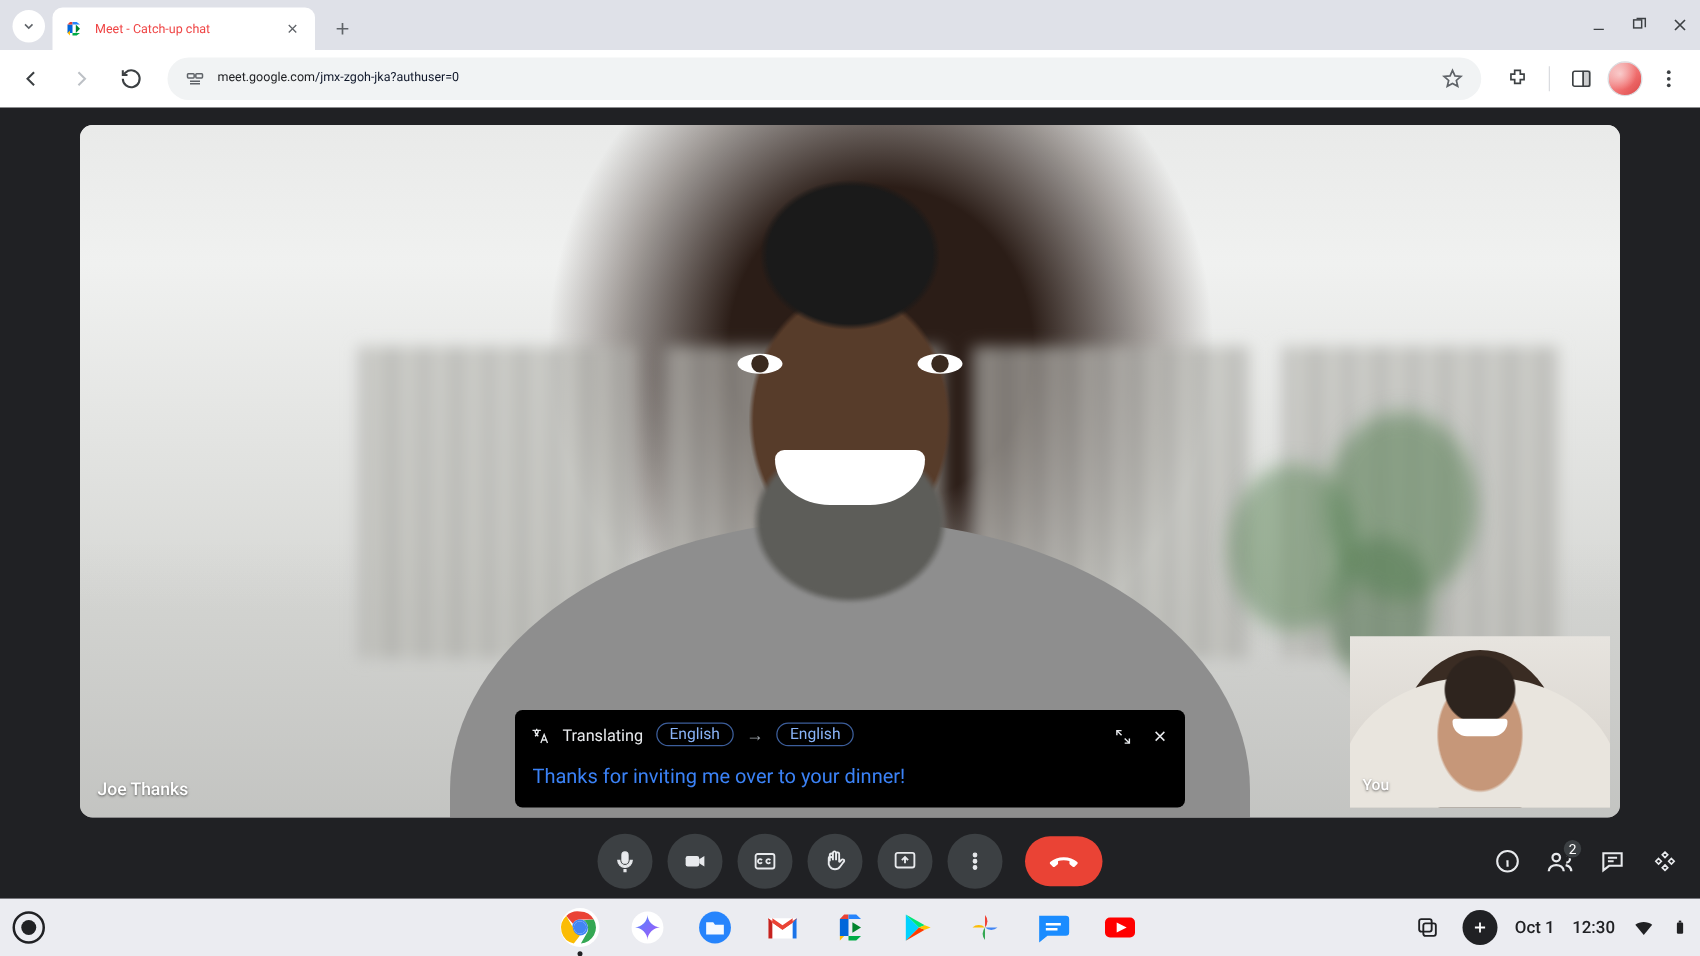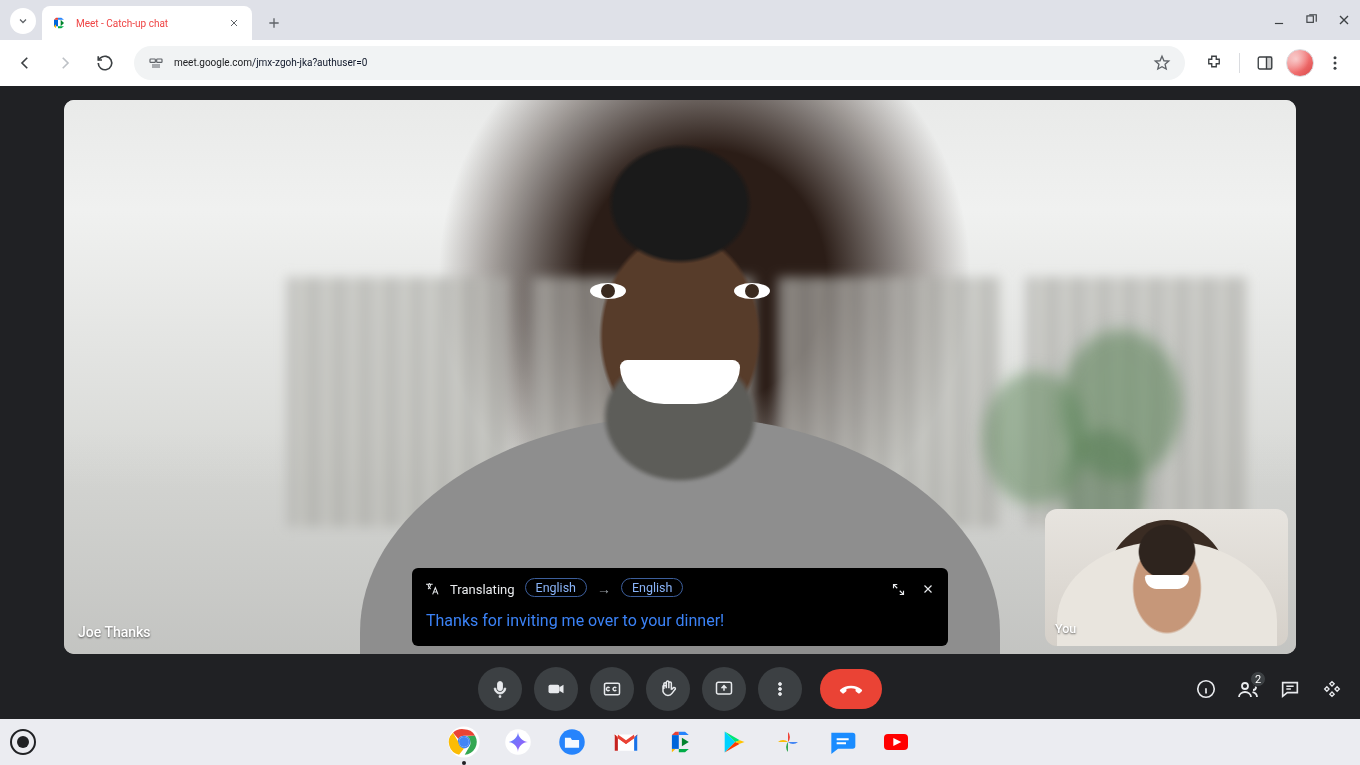--- a/index.html
+++ b/index.html
@@ -68,7 +68,7 @@
   
   .name-tag { position:absolute; left:14px; bottom:14px; font-size:14px; color:#fff; text-shadow:0 1px 2px rgba(0,0,0,.6); font-weight:500;}
   
-  .pip { position:absolute; right:8px; bottom:8px; width:243px; height:137px; border-radius:12px; overflow:hidden; background:linear-gradient(180deg,#e7e4df,#d5d0c9);}
+  .pip { position:absolute; right:8px; bottom:8px; width:208px; height:137px; border-radius:0; overflow:hidden; background:linear-gradient(180deg,#e7e4df,#d5d0c9);}
   .pip-person { position:absolute; left:50%; top:10%; transform:translateX(-50%); width:110px; height:120px;
     background:
       radial-gradient(50px 48px at 50% 24%, #2e241e 0 55%, transparent 58%),

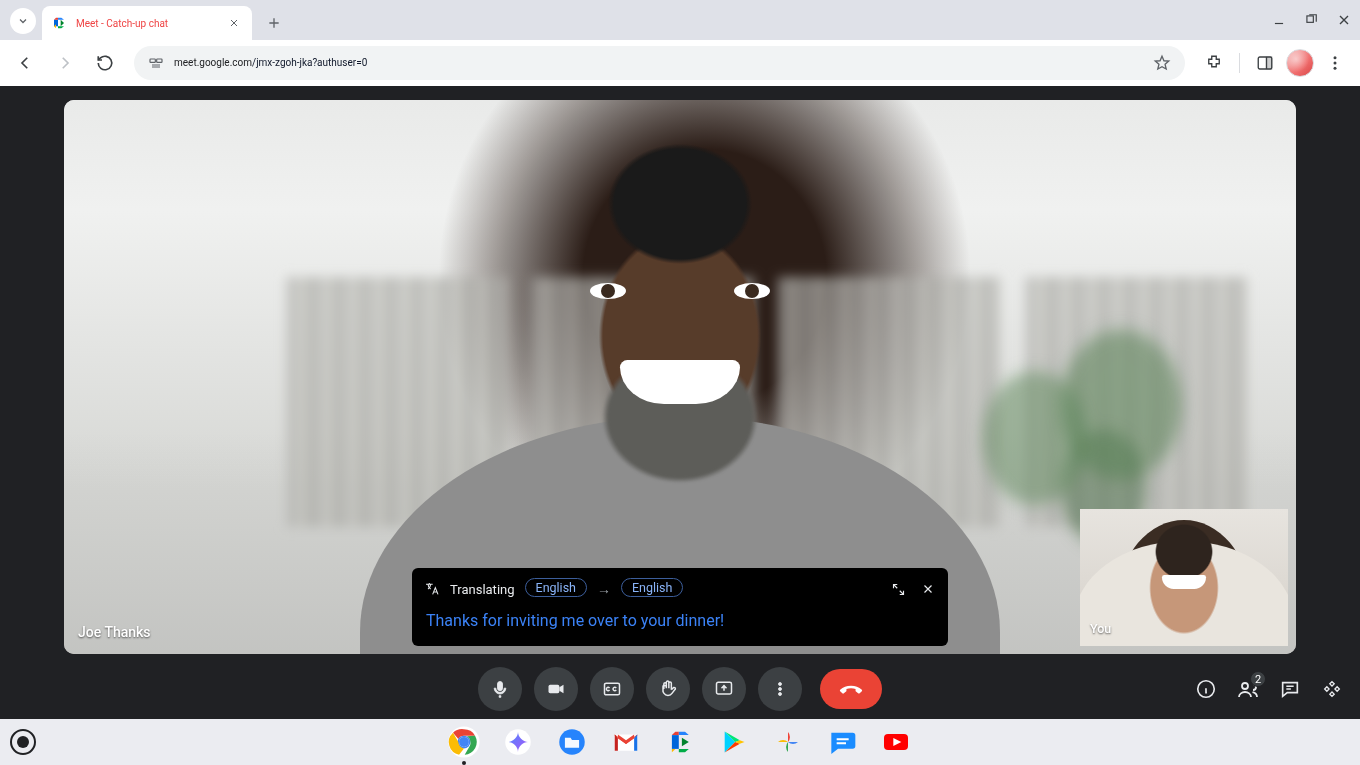--- a/index.html
+++ b/index.html
@@ -451,6 +451,32 @@
         </svg>
       </div>
   </div>
+  <div class="shelf-right">
+    <div class="pill">
+        <svg width="20" height="20" viewBox="0 0 24 24" fill="none" stroke="#202124" stroke-width="1.8">
+          <rect x="4" y="4" width="12" height="12" rx="2"></rect>
+          <rect x="8" y="8" width="12" height="12" rx="2"></rect>
+        </svg>
+      </div>
+    <div class="pill solid">
+        <svg width="14" height="14" viewBox="0 0 24 24" fill="none" stroke="#fff" stroke-width="2.5">
+          <path d="M12 5v14M5 12h14"></path>
+        </svg>
+      </div>
+    <div class="date-txt">Oct 1</div>
+    <div class="time-txt">12:30</div>
+    <span>
+        <svg width="18" height="18" viewBox="0 0 24 24" fill="#202124">
+          <path d="M12 20l9-11c-5-4-13-4-18 0z"></path>
+        </svg>
+      </span>
+    <span>
+        <svg width="12" height="18" viewBox="0 0 24 24" fill="#202124">
+          <rect x="7" y="4" width="10" height="18" rx="2"></rect>
+          <rect x="10" y="1" width="4" height="3"></rect>
+        </svg>
+      </span>
+  </div>
 </div>
 
 </body></html>

